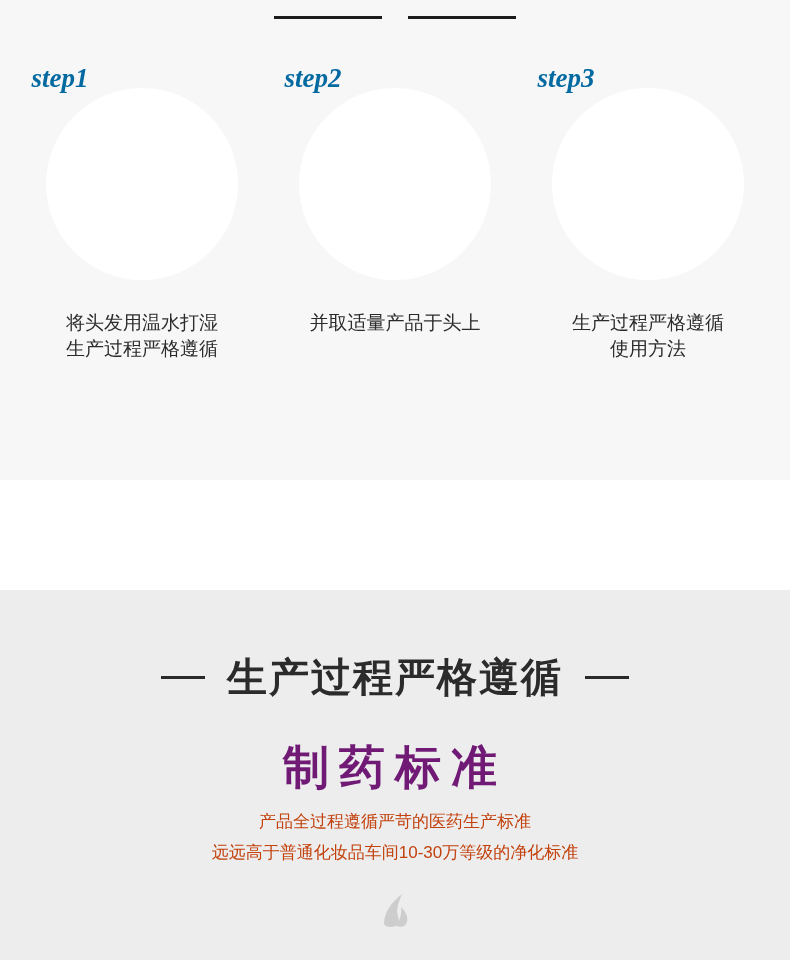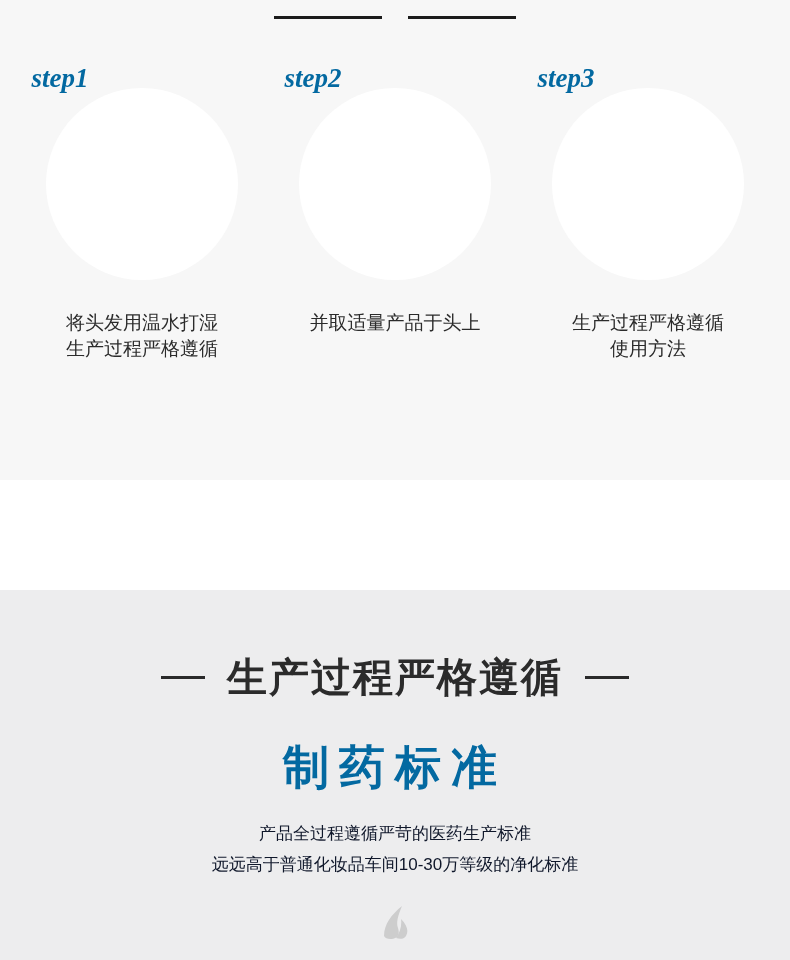--- a/index.html
+++ b/index.html
@@ -132,7 +132,7 @@
     font-size: 46px;
     font-weight: bold;
     letter-spacing: 10px;
-    color: #0369a1;
+    color: #701a75;
     margin-top: 14px;
     line-height: 1;
   }

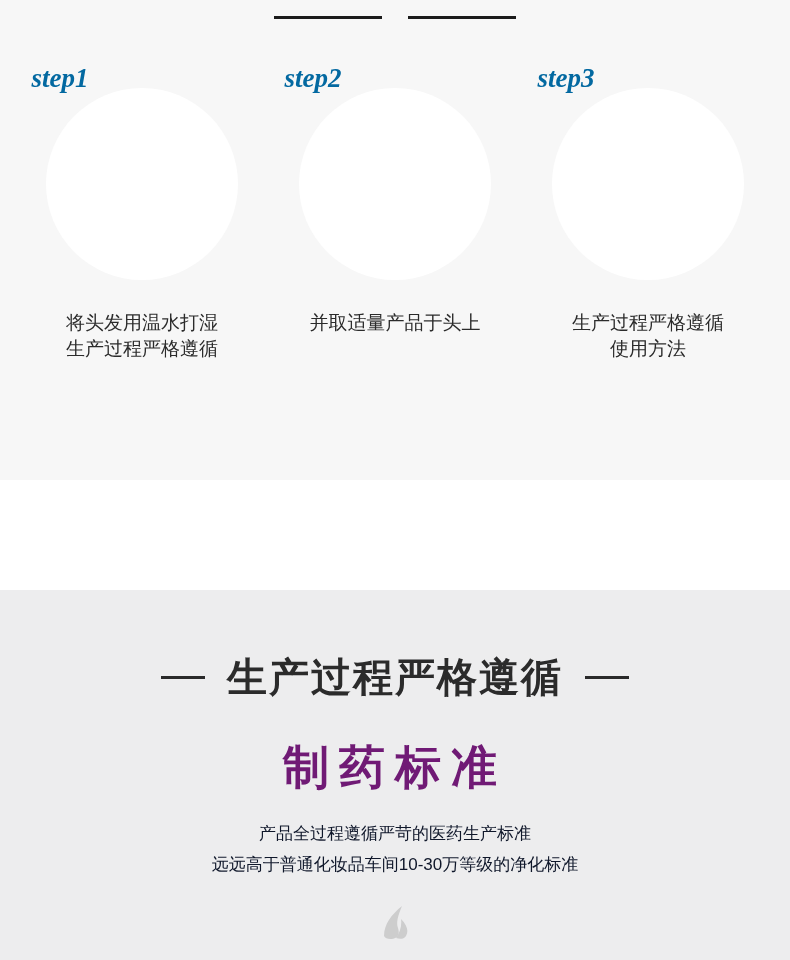--- a/index.html
+++ b/index.html
@@ -137,10 +137,10 @@
     line-height: 1;
   }
   .std-lines {
-    margin-top: 28px;
+    margin-top: 16px;
     font-size: 17px;
     line-height: 31px;
-    color: #0f172a;
+    color: #c2410c;
   }
   .std-lines div {
     white-space: nowrap;

